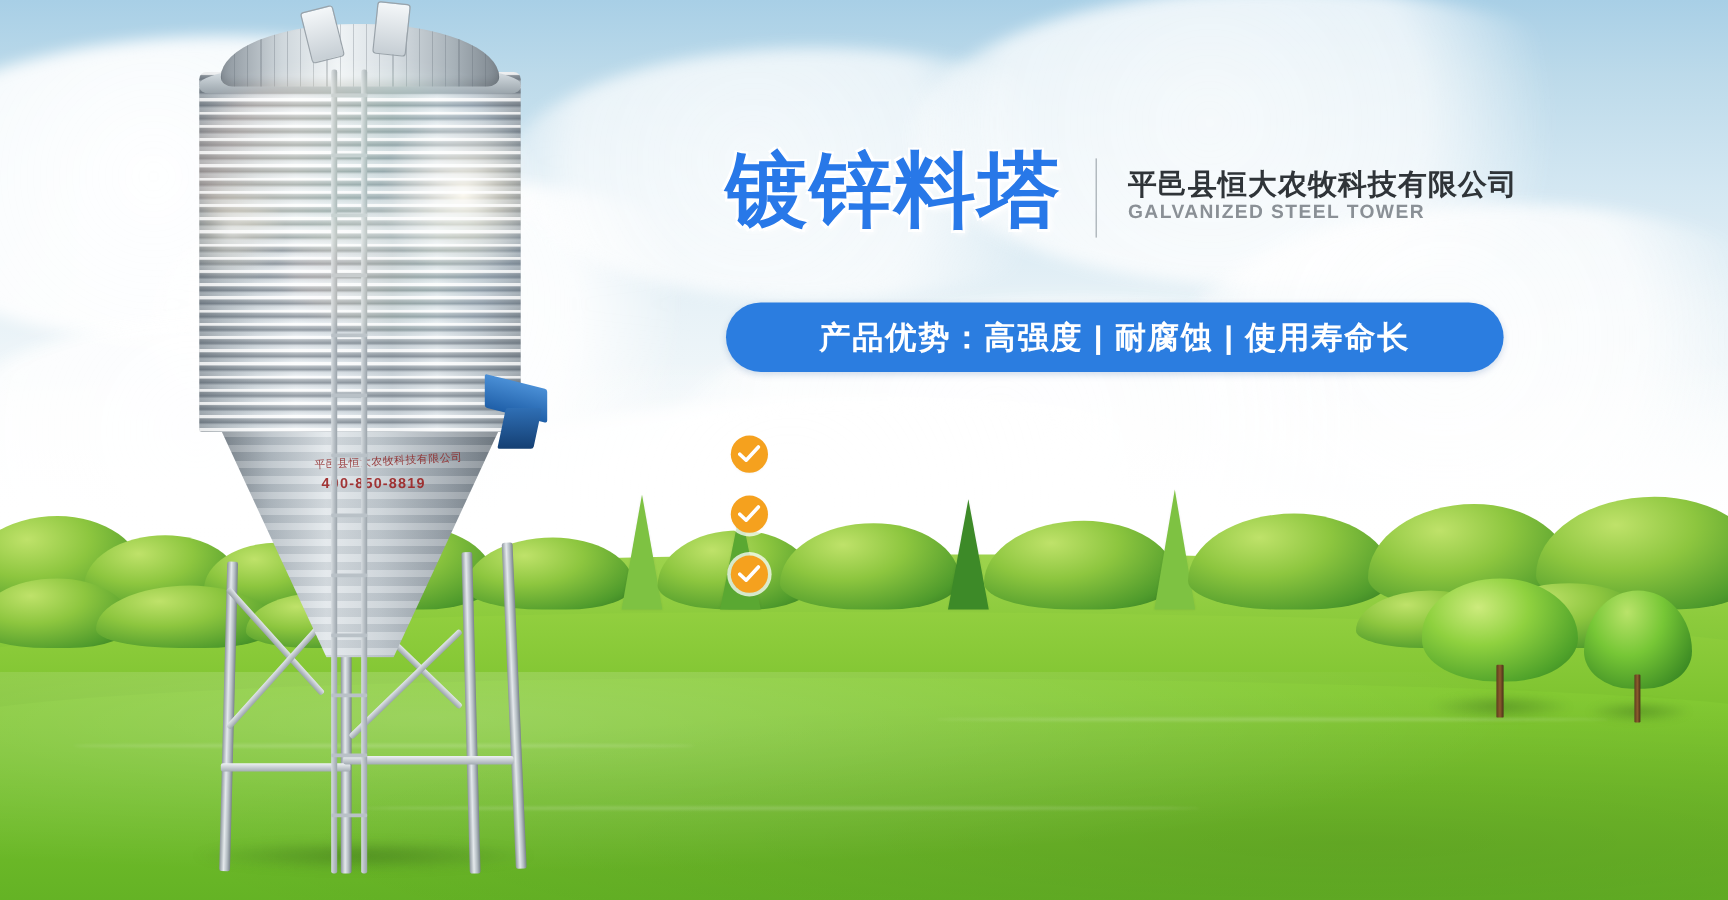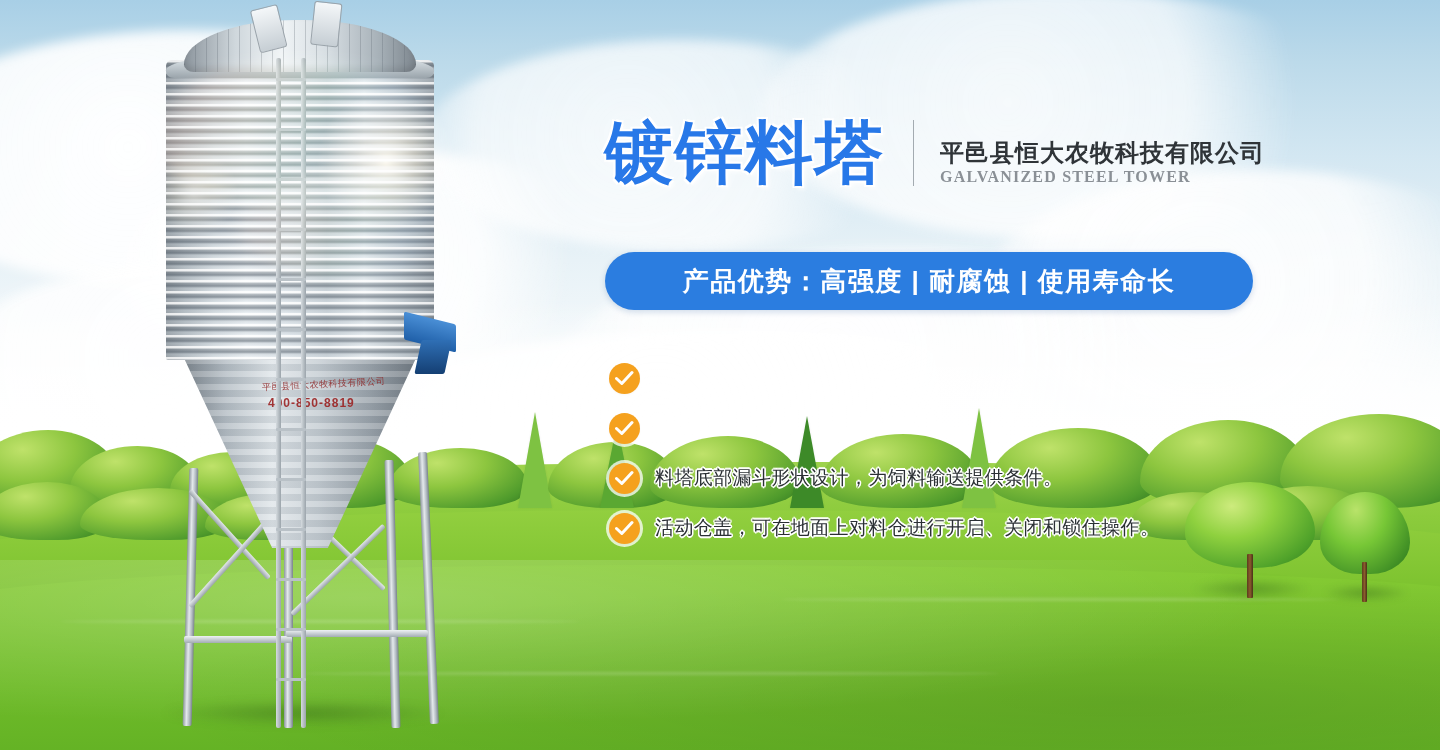--- a/index.html
+++ b/index.html
@@ -234,7 +234,7 @@
   
   #content { position:absolute; left:0; top:0; width:1440px; height:750px; }
 
-  .title-row { position:absolute; left:605px; top:108px; display:flex; align-items:flex-end; }
+  .title-row { position:absolute; left:605px; top:120px; display:flex; align-items:center; }
   .main-title {
     font-size:68px; font-weight:bold; color:#2878e8; letter-spacing:2px;
     line-height:1; white-space:nowrap;

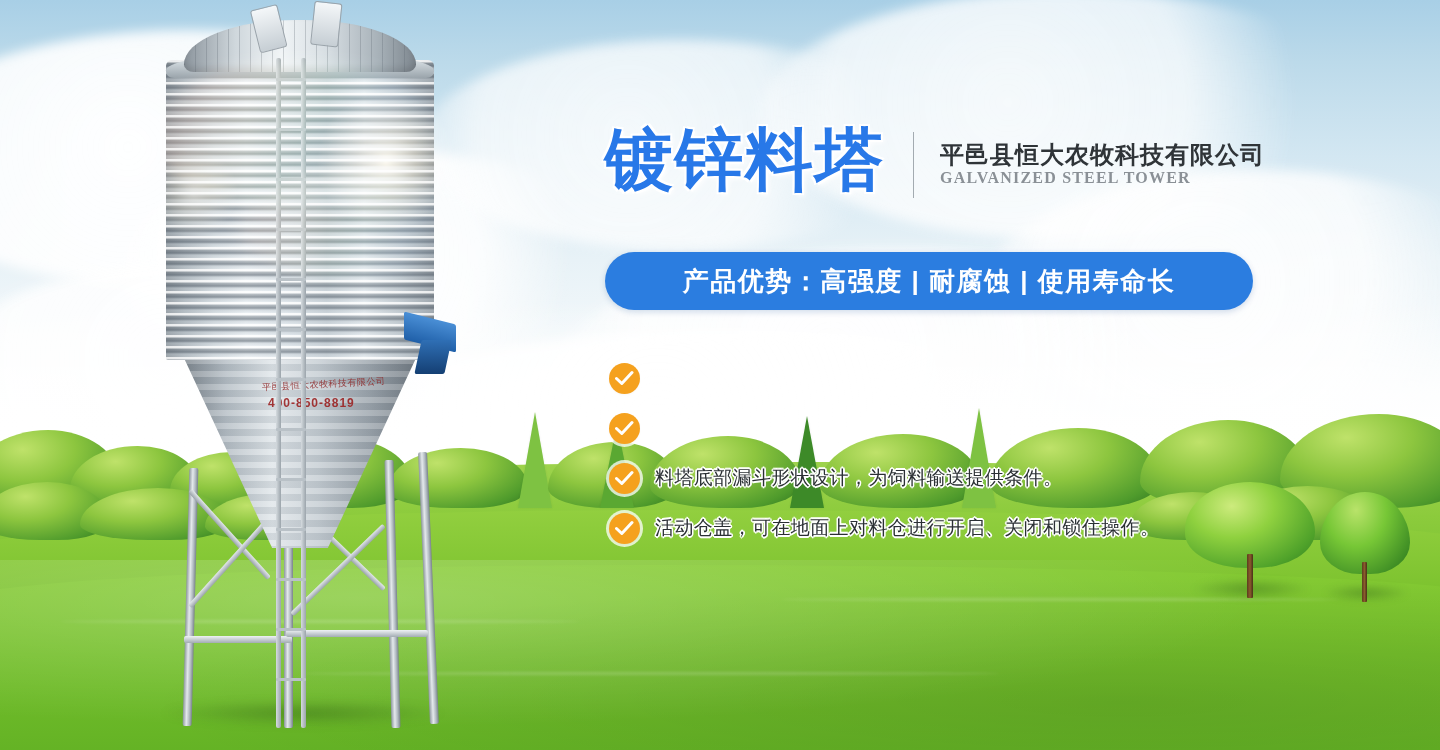--- a/index.html
+++ b/index.html
@@ -255,7 +255,7 @@
   .company-en {
     font-size:16px; font-weight:bold; color:#8a9096;
     letter-spacing:1.2px; white-space:nowrap;
-    font-family:Liberation Serif, serif;
+    font-family:Liberation Sans, sans-serif;
   }
 
   .advantage-pill {

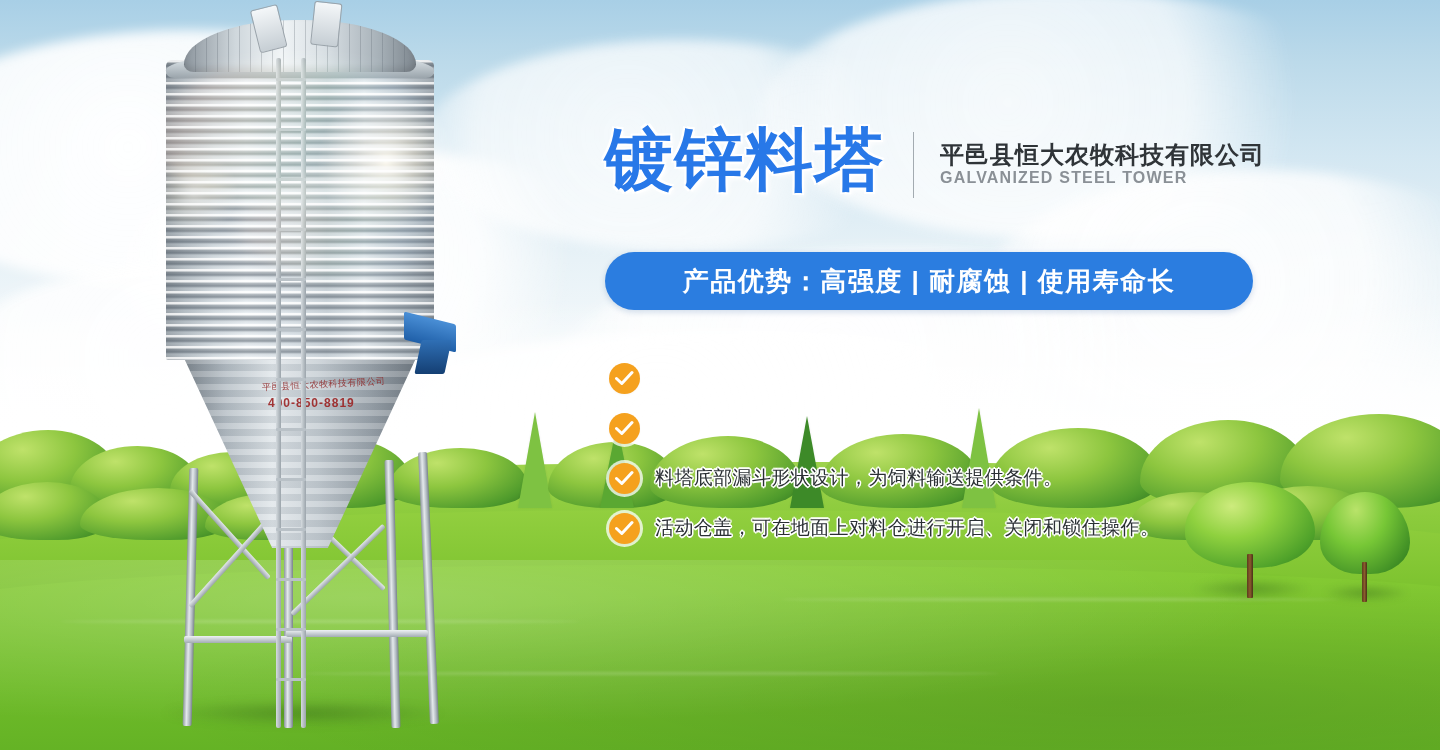--- a/index.html
+++ b/index.html
@@ -445,7 +445,6 @@
               <path d="M1.5 8.5 L6.8 13.5 L17 2.5" fill="none" stroke="#ffffff" stroke-width="3" stroke-linecap="round" stroke-linejoin="round"></path>
             </svg>
         </div>
-        <div class="feature-text">料塔底部漏斗形状设计，为饲料输送提供条件。</div>
       </div>
 
       <div class="feature-row">

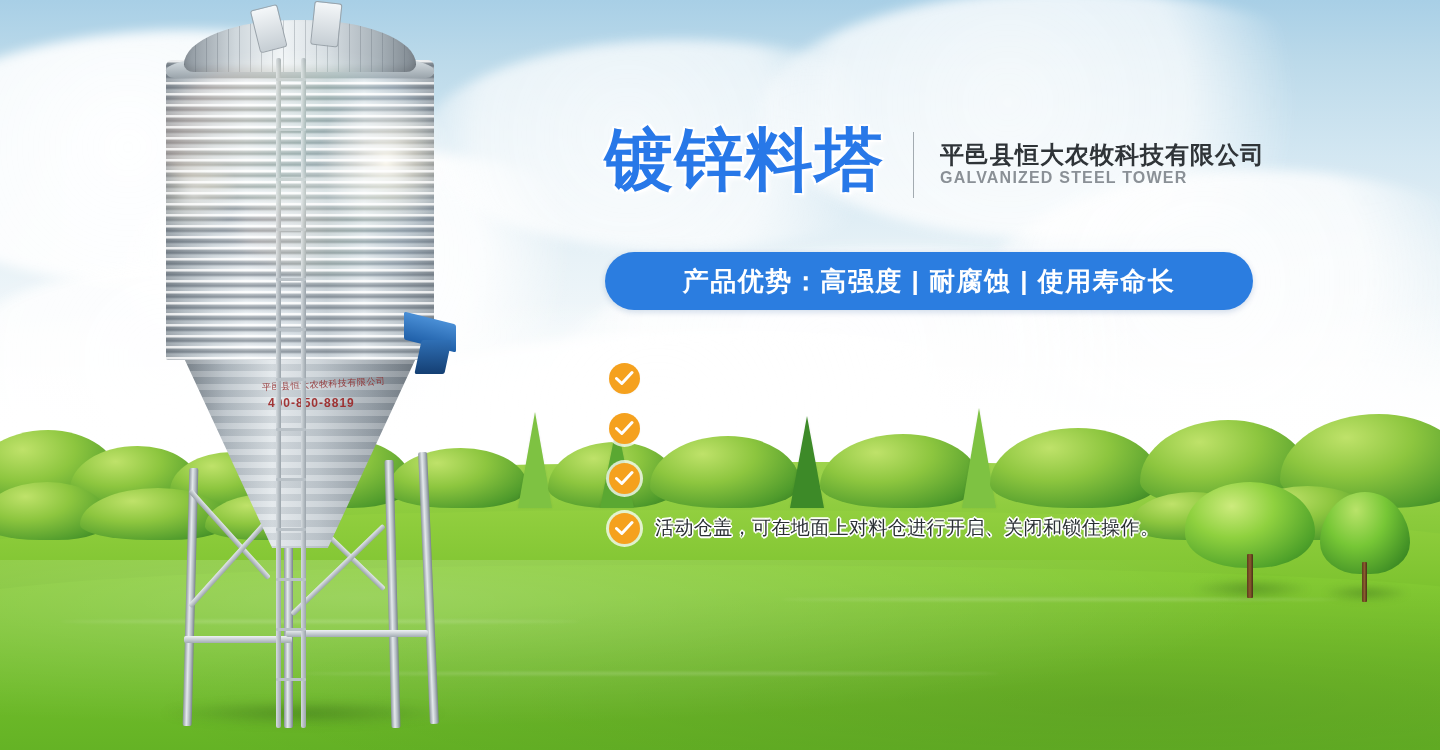--- a/index.html
+++ b/index.html
@@ -447,14 +447,6 @@
         </div>
       </div>
 
-      <div class="feature-row">
-        <div class="check-icon">
-          <svg width="19" height="17" viewBox="0 0 19 17" aria-hidden="true">
-              <path d="M1.5 8.5 L6.8 13.5 L17 2.5" fill="none" stroke="#ffffff" stroke-width="3" stroke-linecap="round" stroke-linejoin="round"></path>
-            </svg>
-        </div>
-        <div class="feature-text">活动仓盖，可在地面上对料仓进行开启、关闭和锁住操作。</div>
-      </div>
 
 
     </div>

